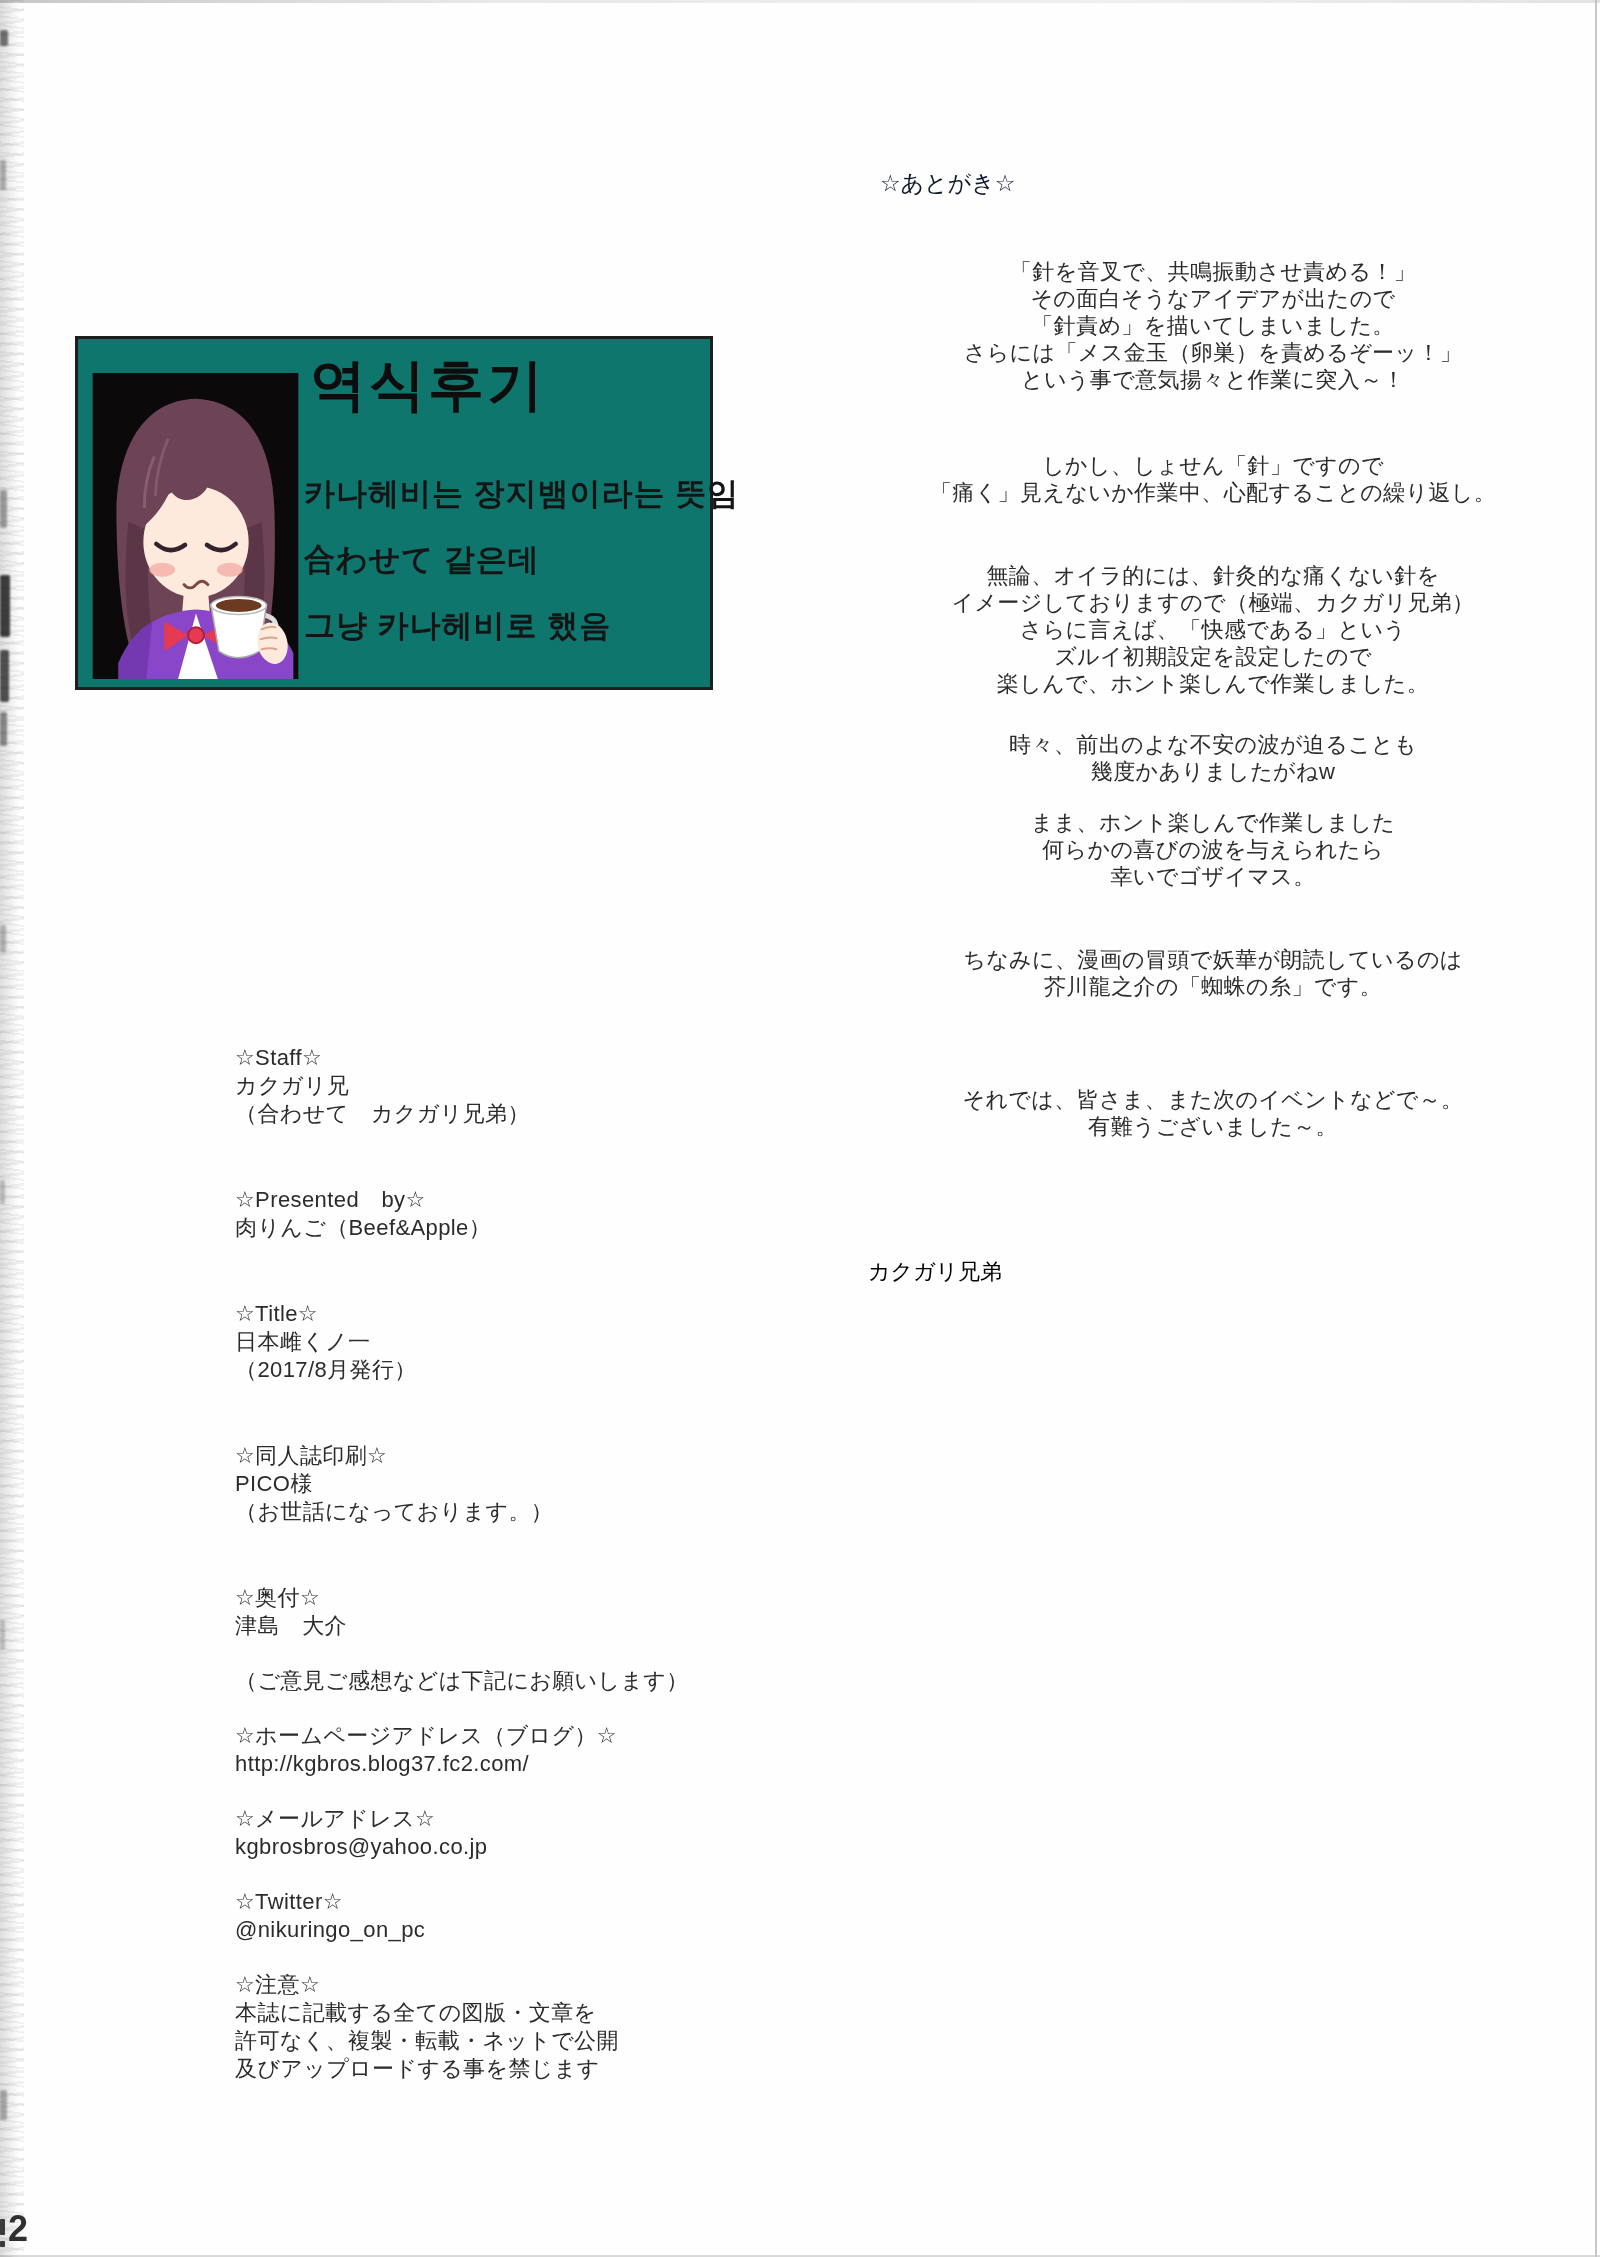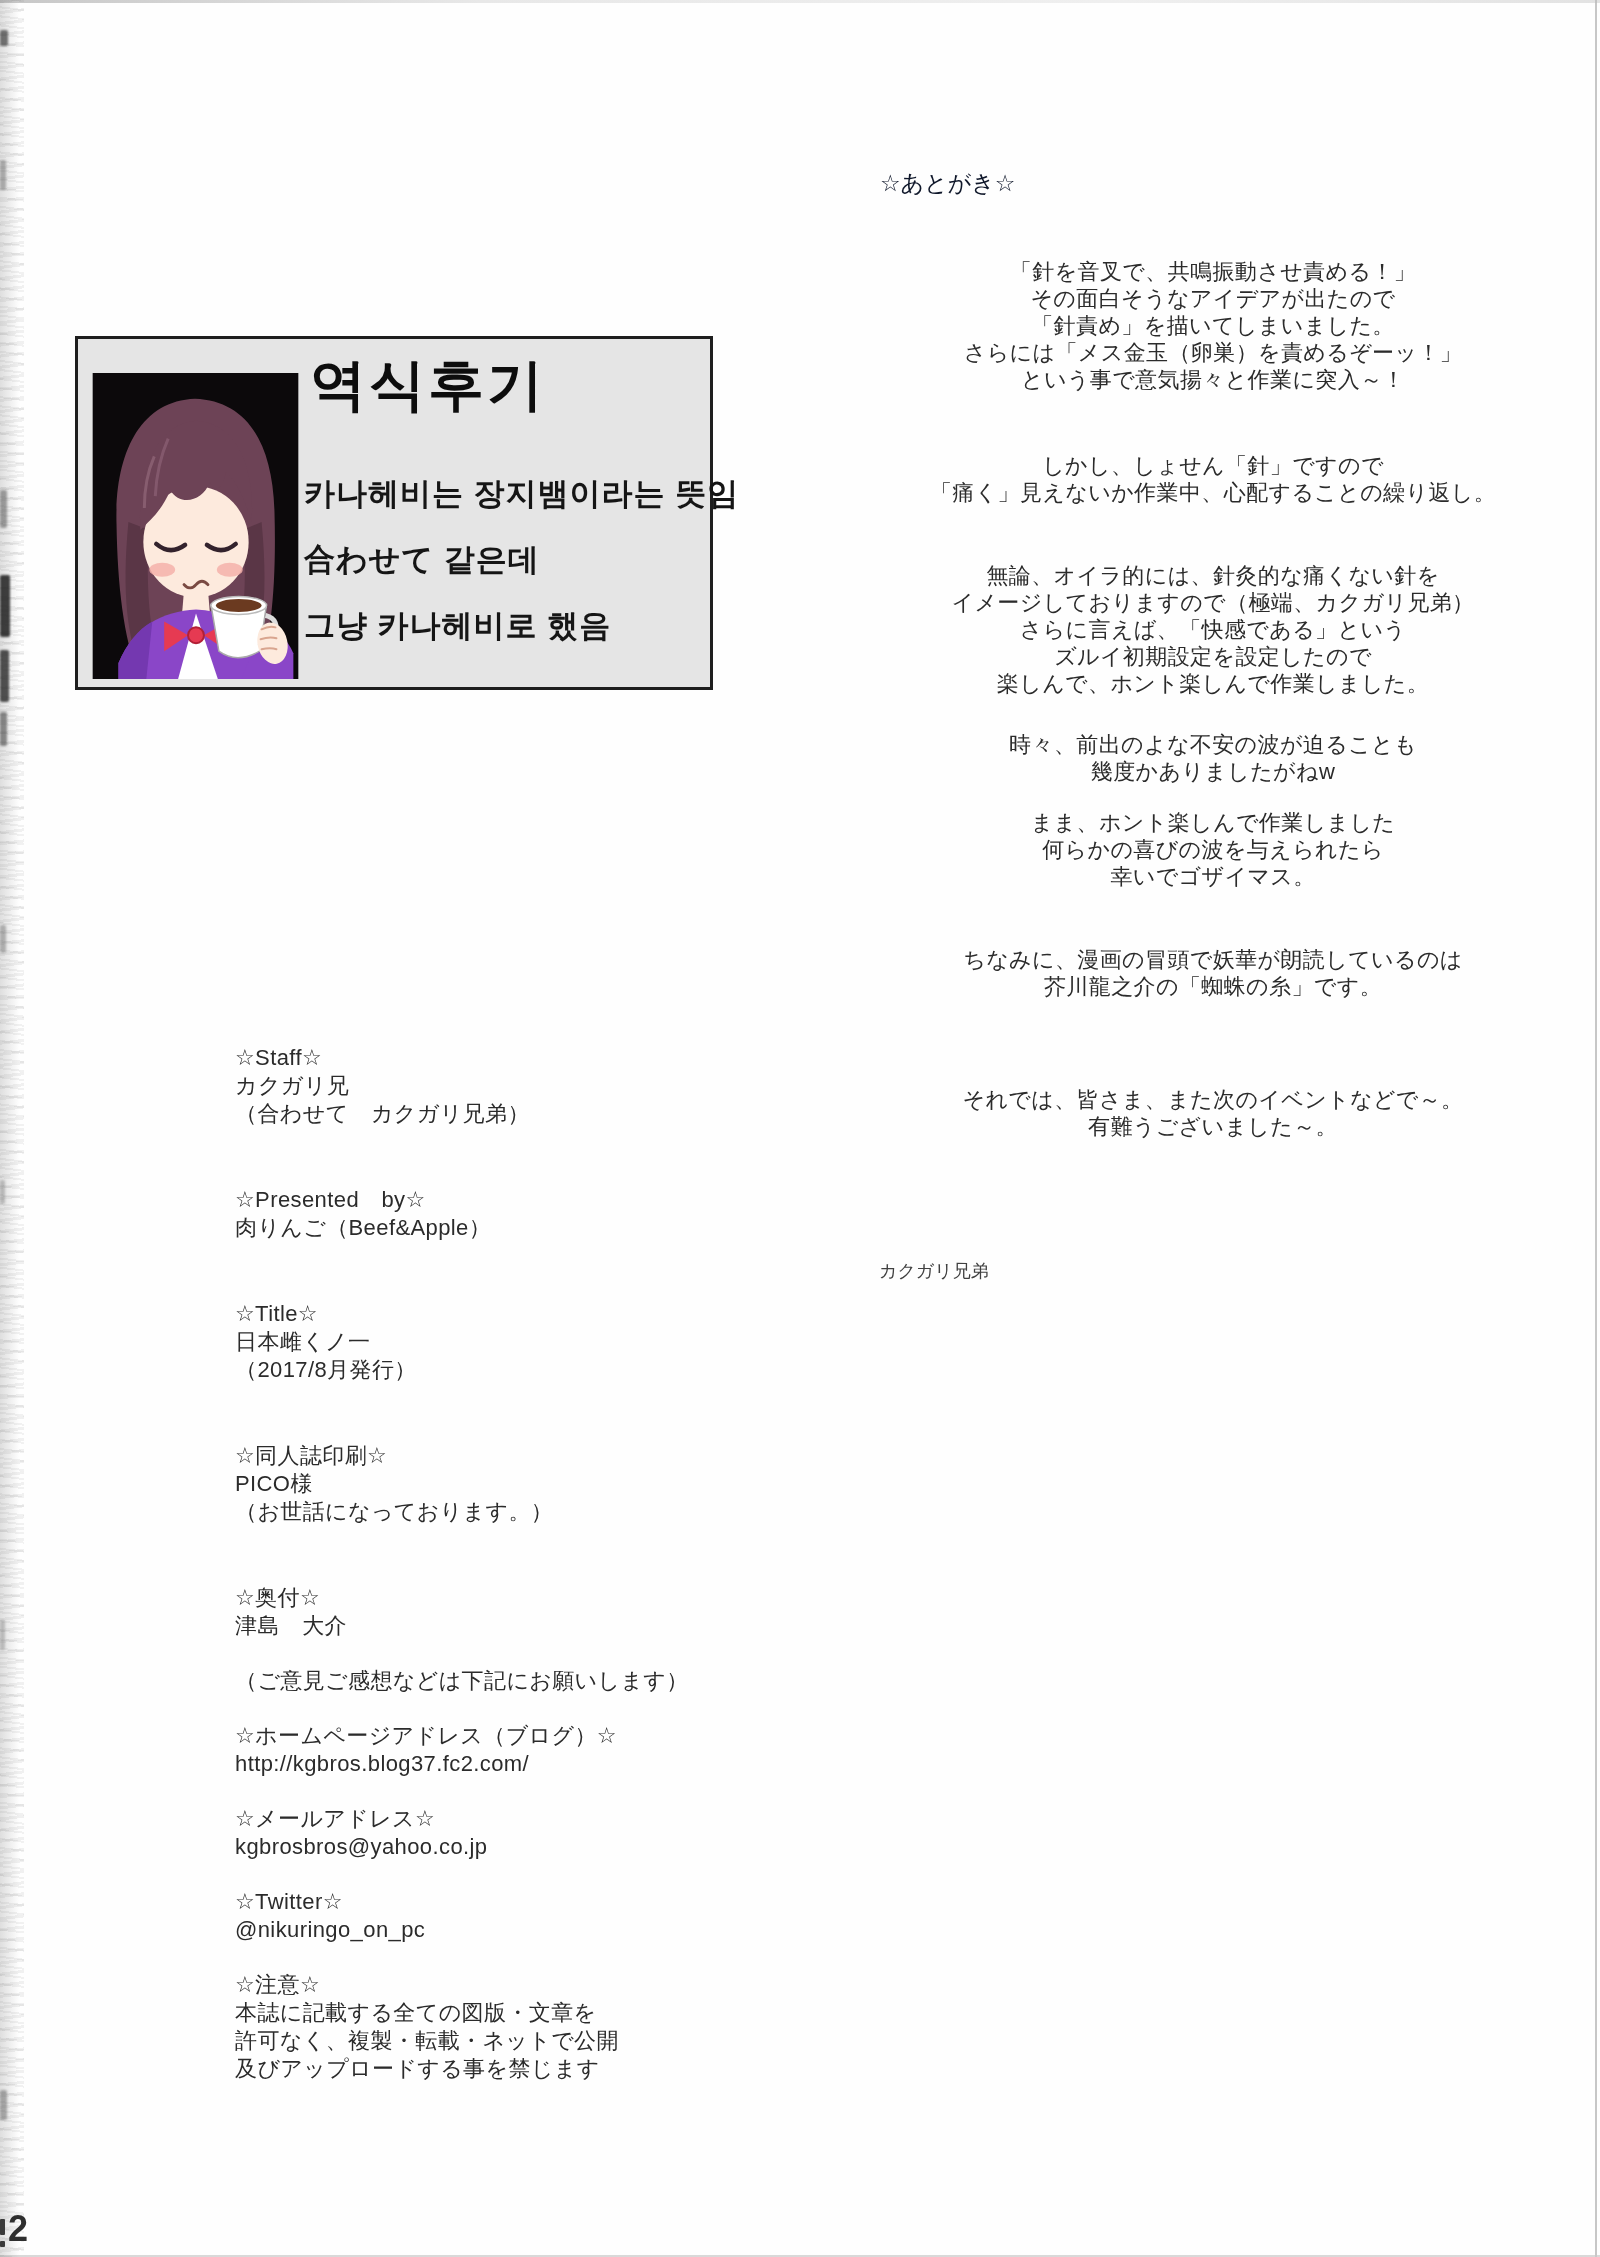--- a/index.html
+++ b/index.html
@@ -26,7 +26,7 @@
 
   
   .translator-box{position:absolute;left:75px;top:336px;width:632px;height:348px;
-    border:3px solid #1e1e1e;background:#e5e5e5;}
+    border:3px solid #1e1e1e;background:#0f766e;}
   .portrait{position:absolute;left:14px;top:34px;width:207px;height:306px;display:block;}
   .box-title{position:absolute;left:232px;top:14px;width:390px;
     font-size:56px;font-weight:900;color:#0d0d0d;letter-spacing:3px;line-height:1.15;}

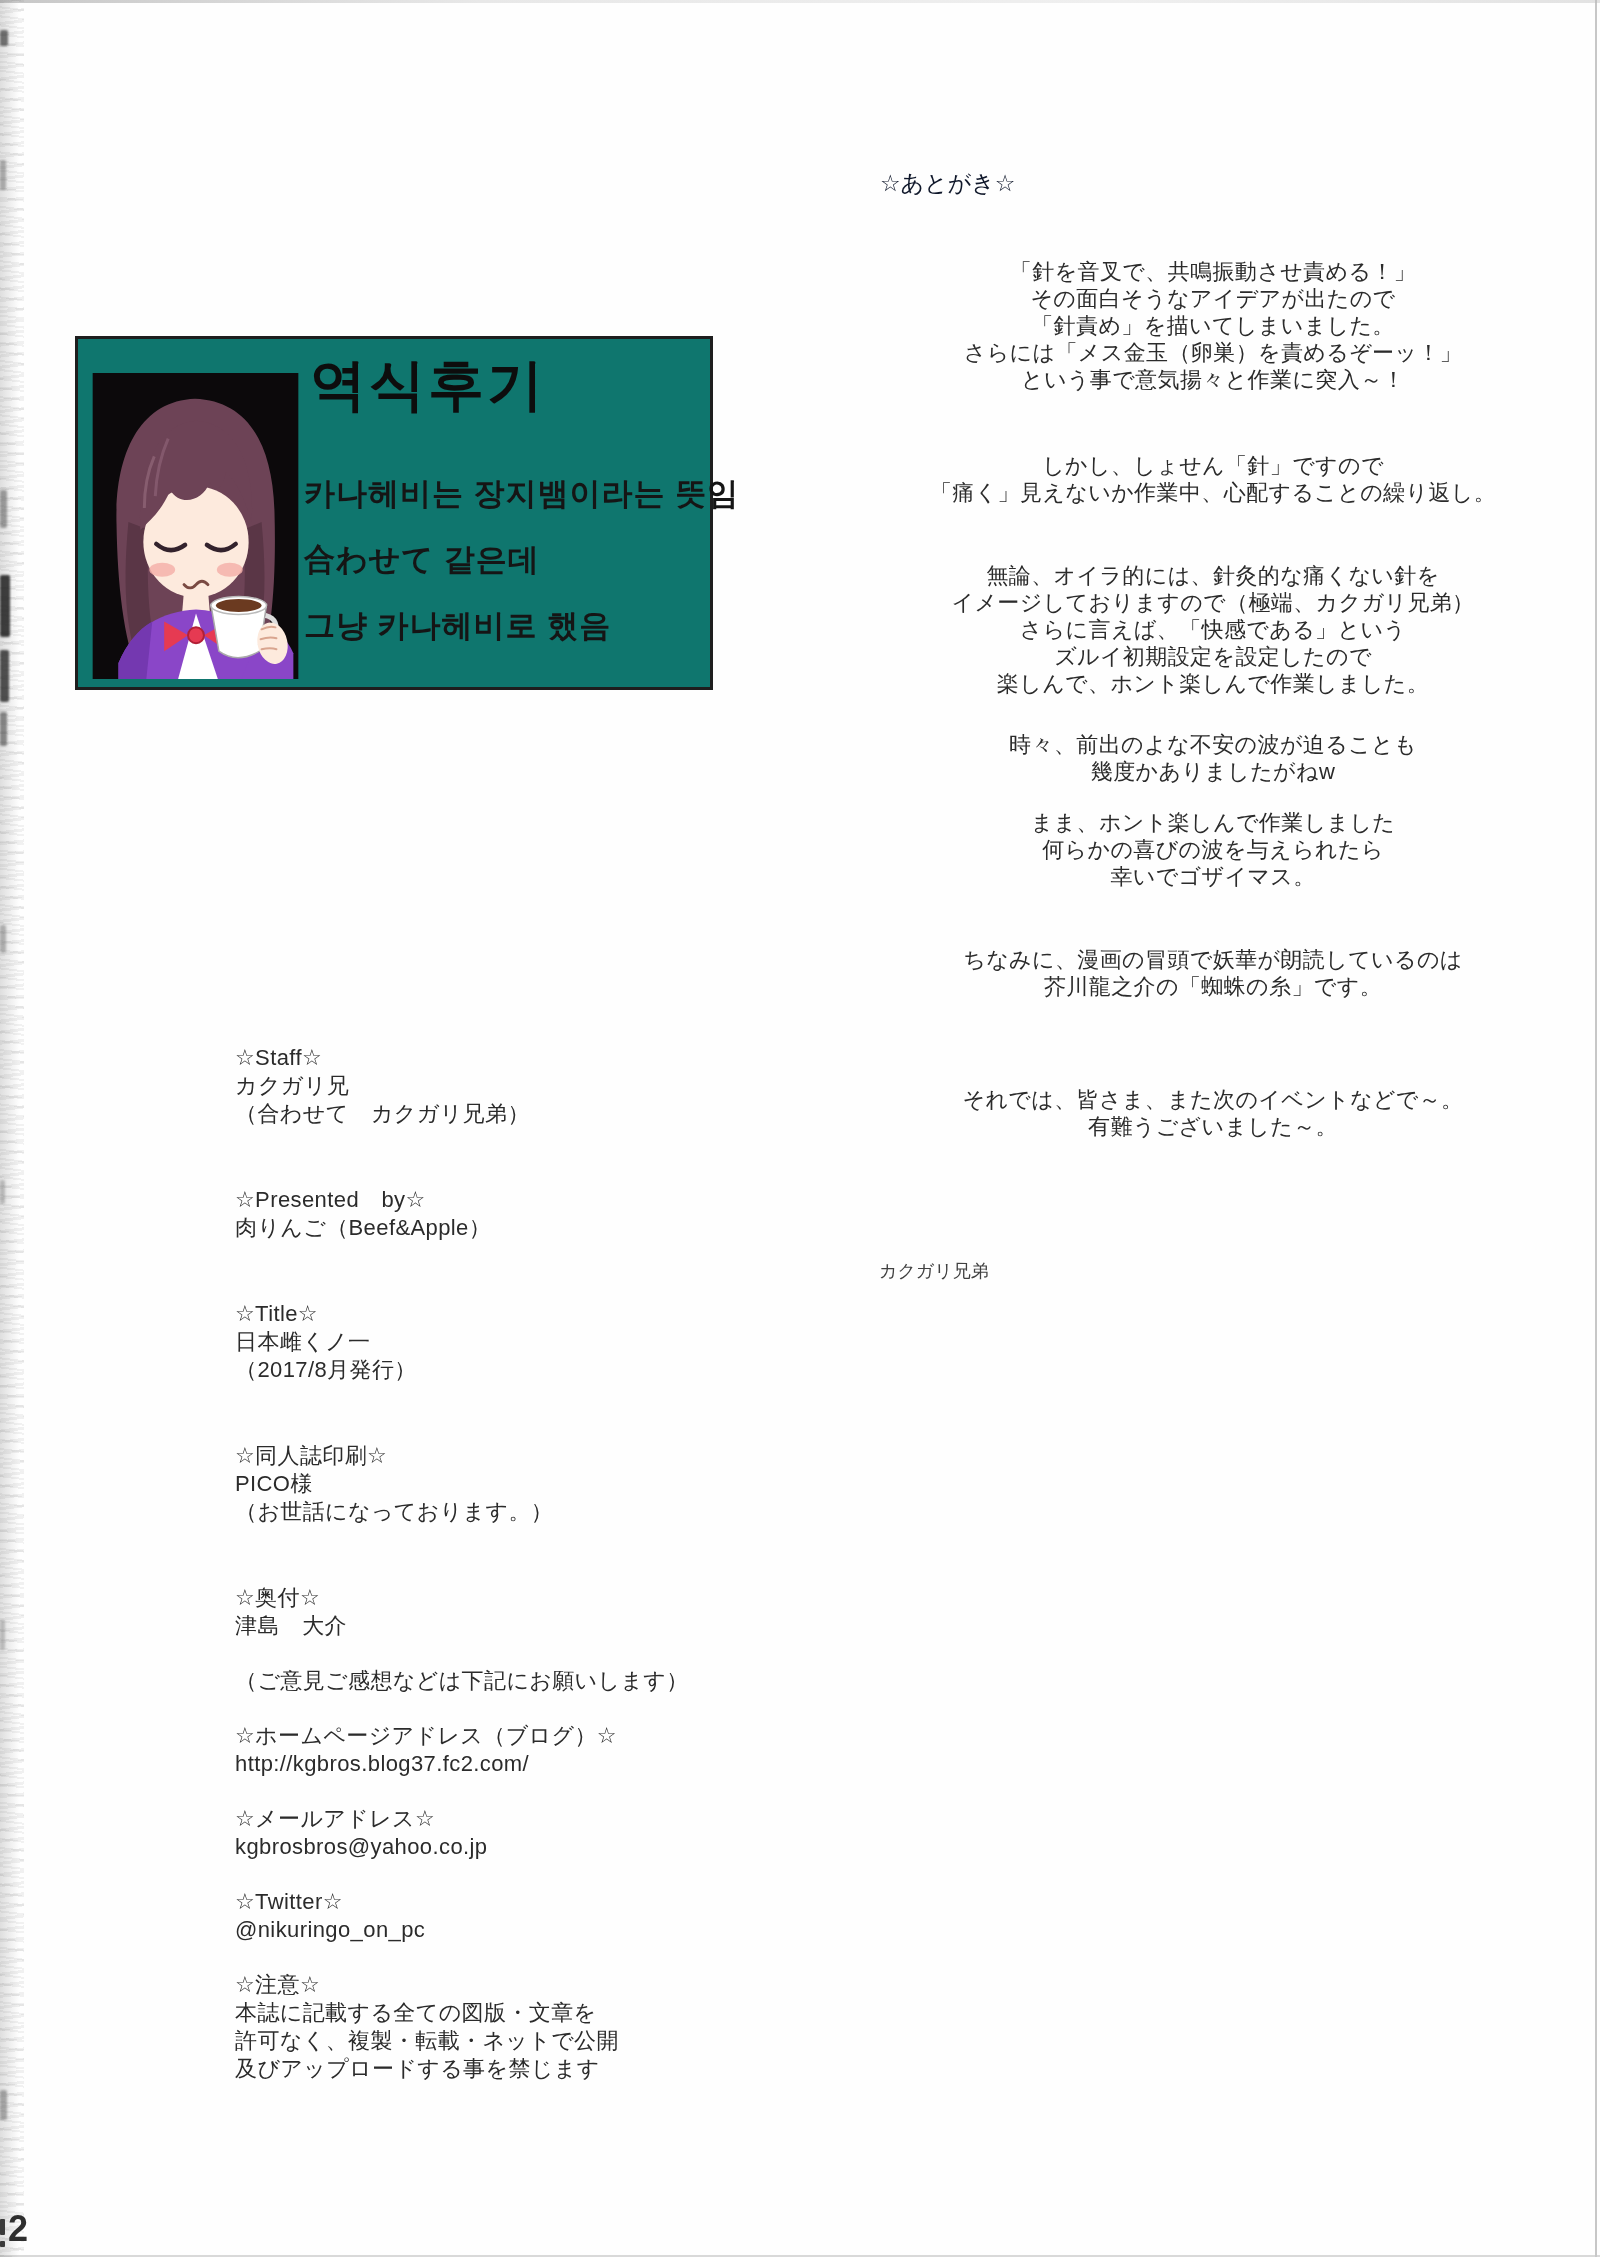--- a/index.html
+++ b/index.html
@@ -51,7 +51,7 @@
   .afterword-heading{font-size:23px;line-height:27px;margin:0 0 61px 12px;color:#0f172a;}
   .para{font-size:22px;line-height:27px;letter-spacing:.4px;color:#2b2b2b;}
   .para div{white-space:nowrap;text-align:center;}
-  .signature{font-size:18px;line-height:27px;margin-top:118px;margin-left:11px;color:#404040;}
+  .signature{font-size:22px;line-height:27px;margin-top:118px;margin-left:0;color:#000000;}
 
   
   .credits{position:absolute;left:235px;top:1044px;width:520px;}

